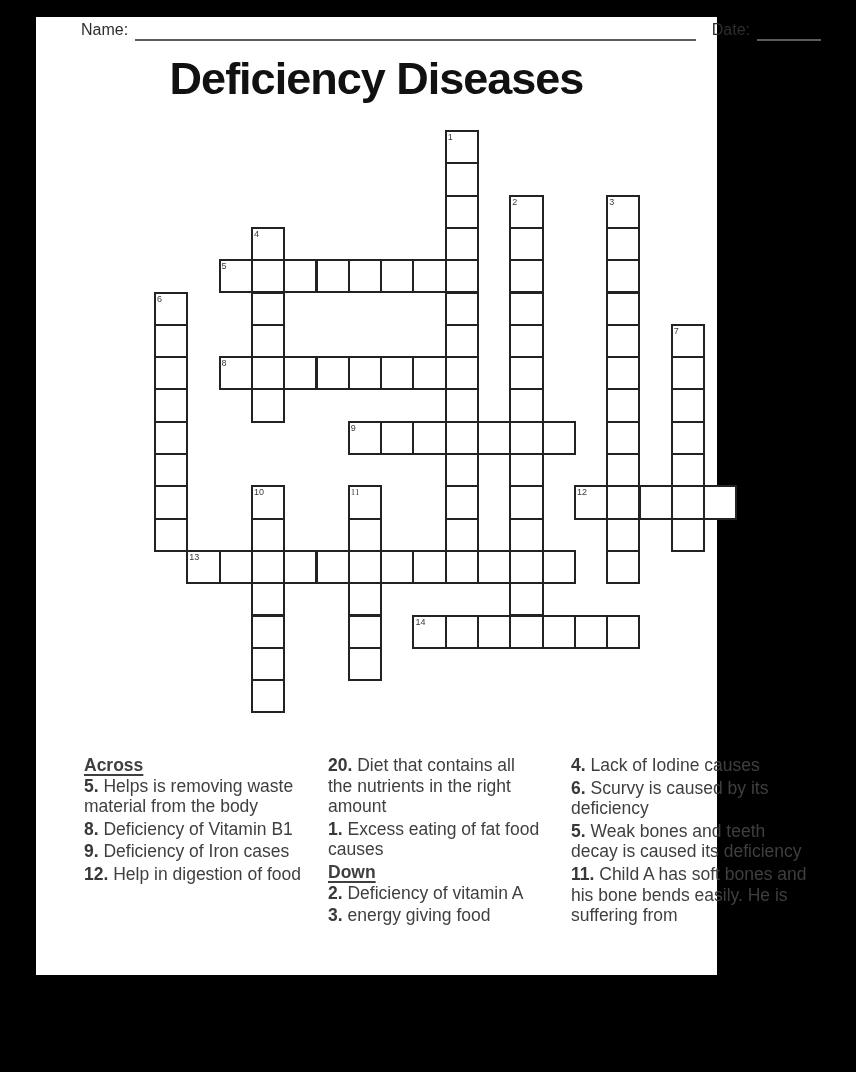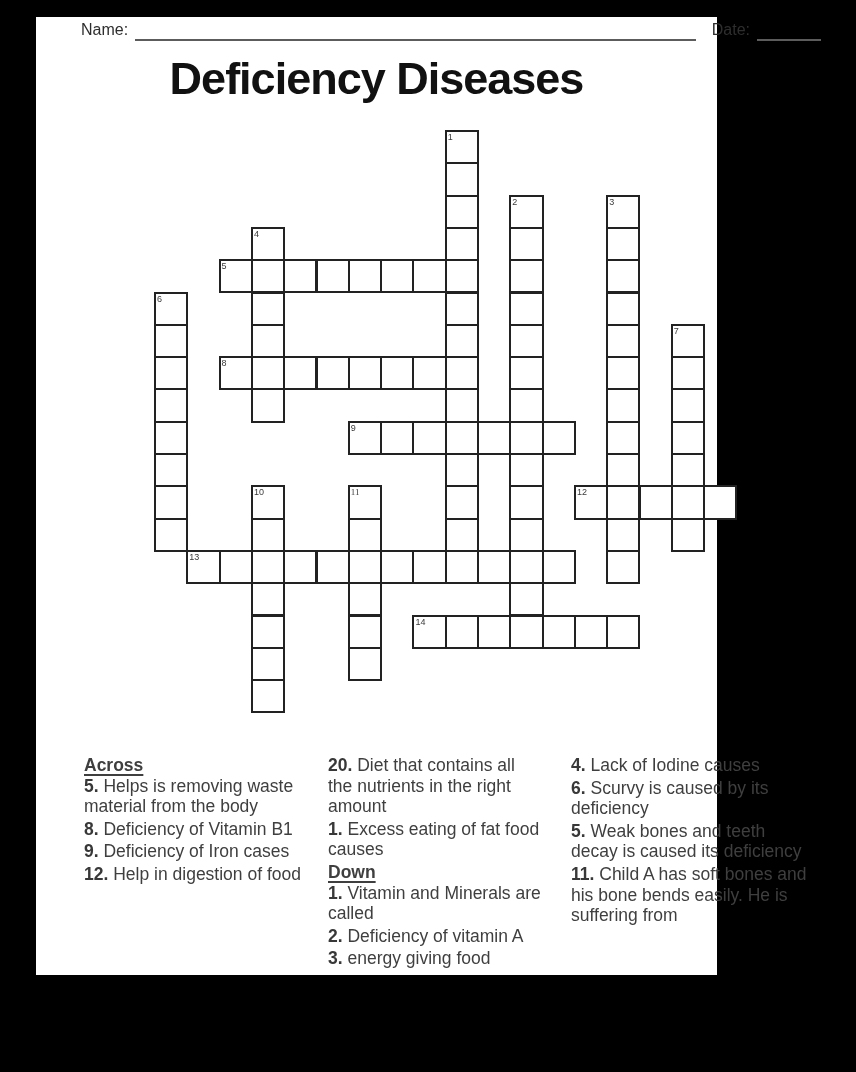--- a/index.html
+++ b/index.html
@@ -219,7 +219,6 @@
       <p class="clue"><b>20.</b> Diet that contains all the nutrients in the right amount</p>
       <p class="clue"><b>1.</b> Excess eating of fat food causes</p>
       <div class="heading">Down</div>
-      <p class="clue"><b>1.</b> Vitamin and Minerals are called</p>
       <p class="clue"><b>2.</b> Deficiency of vitamin A</p>
       <p class="clue"><b>3.</b> energy giving food</p>
     </div>

